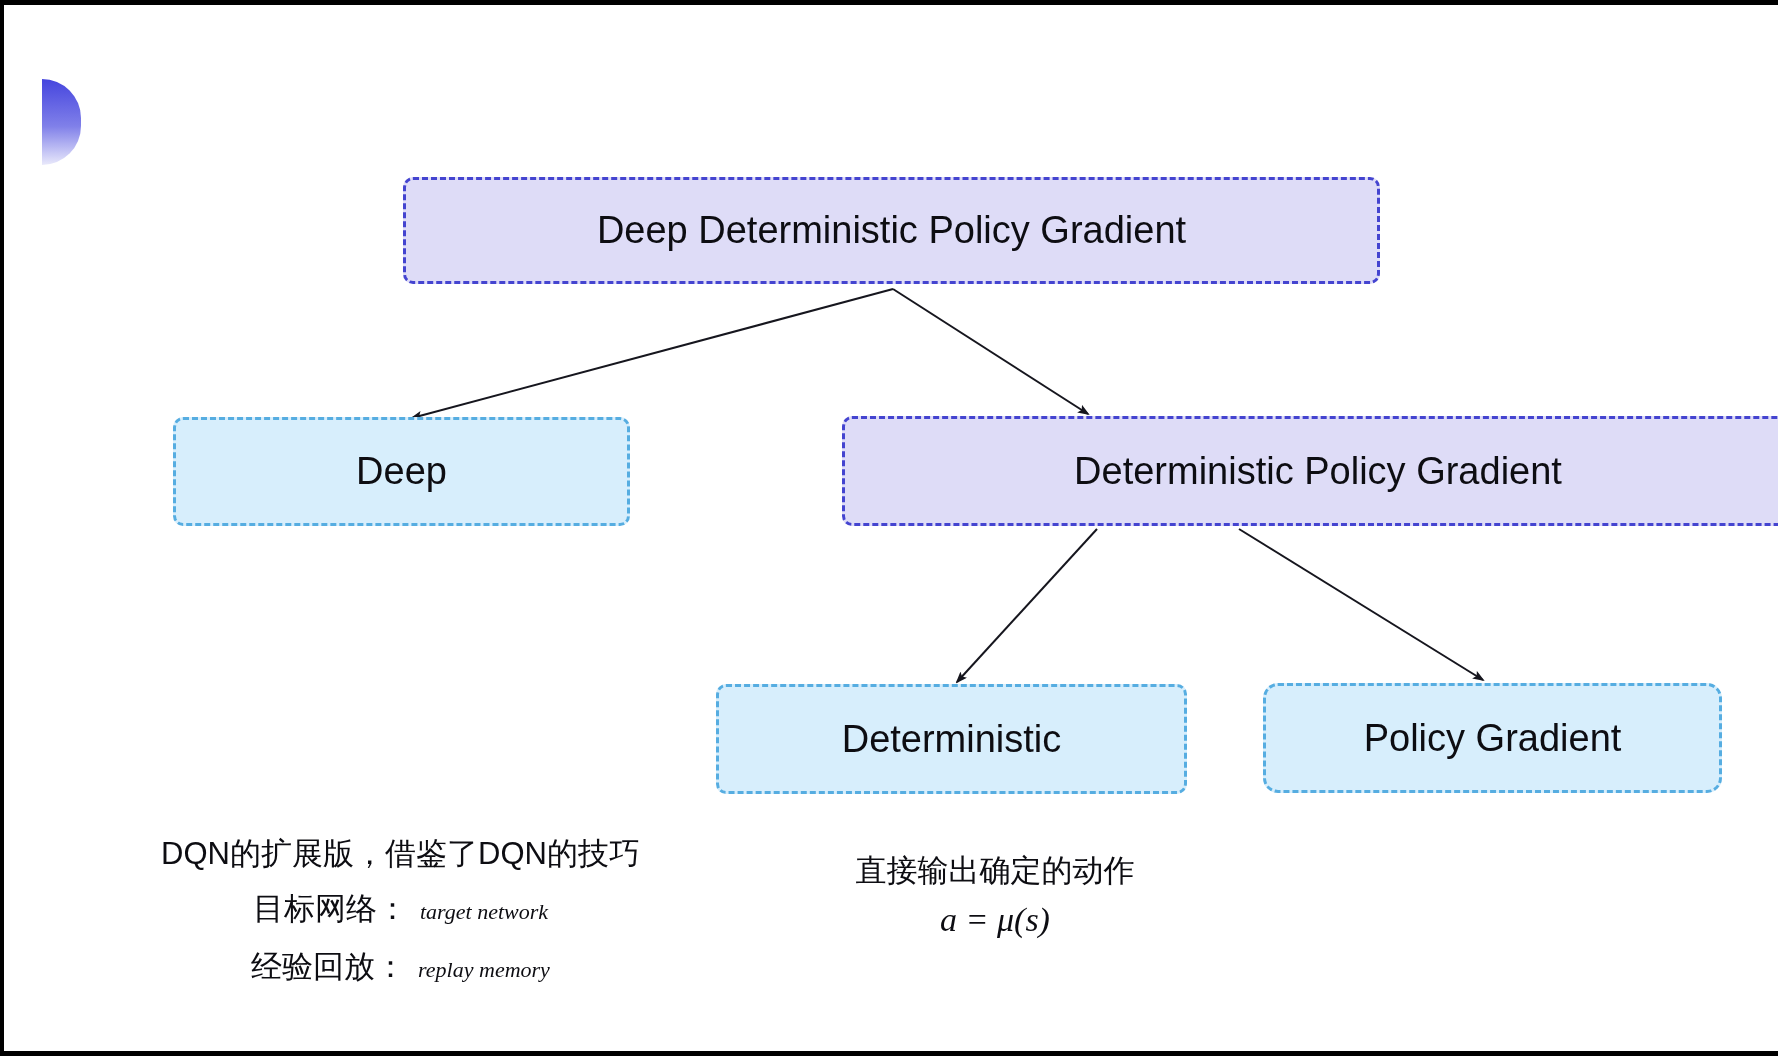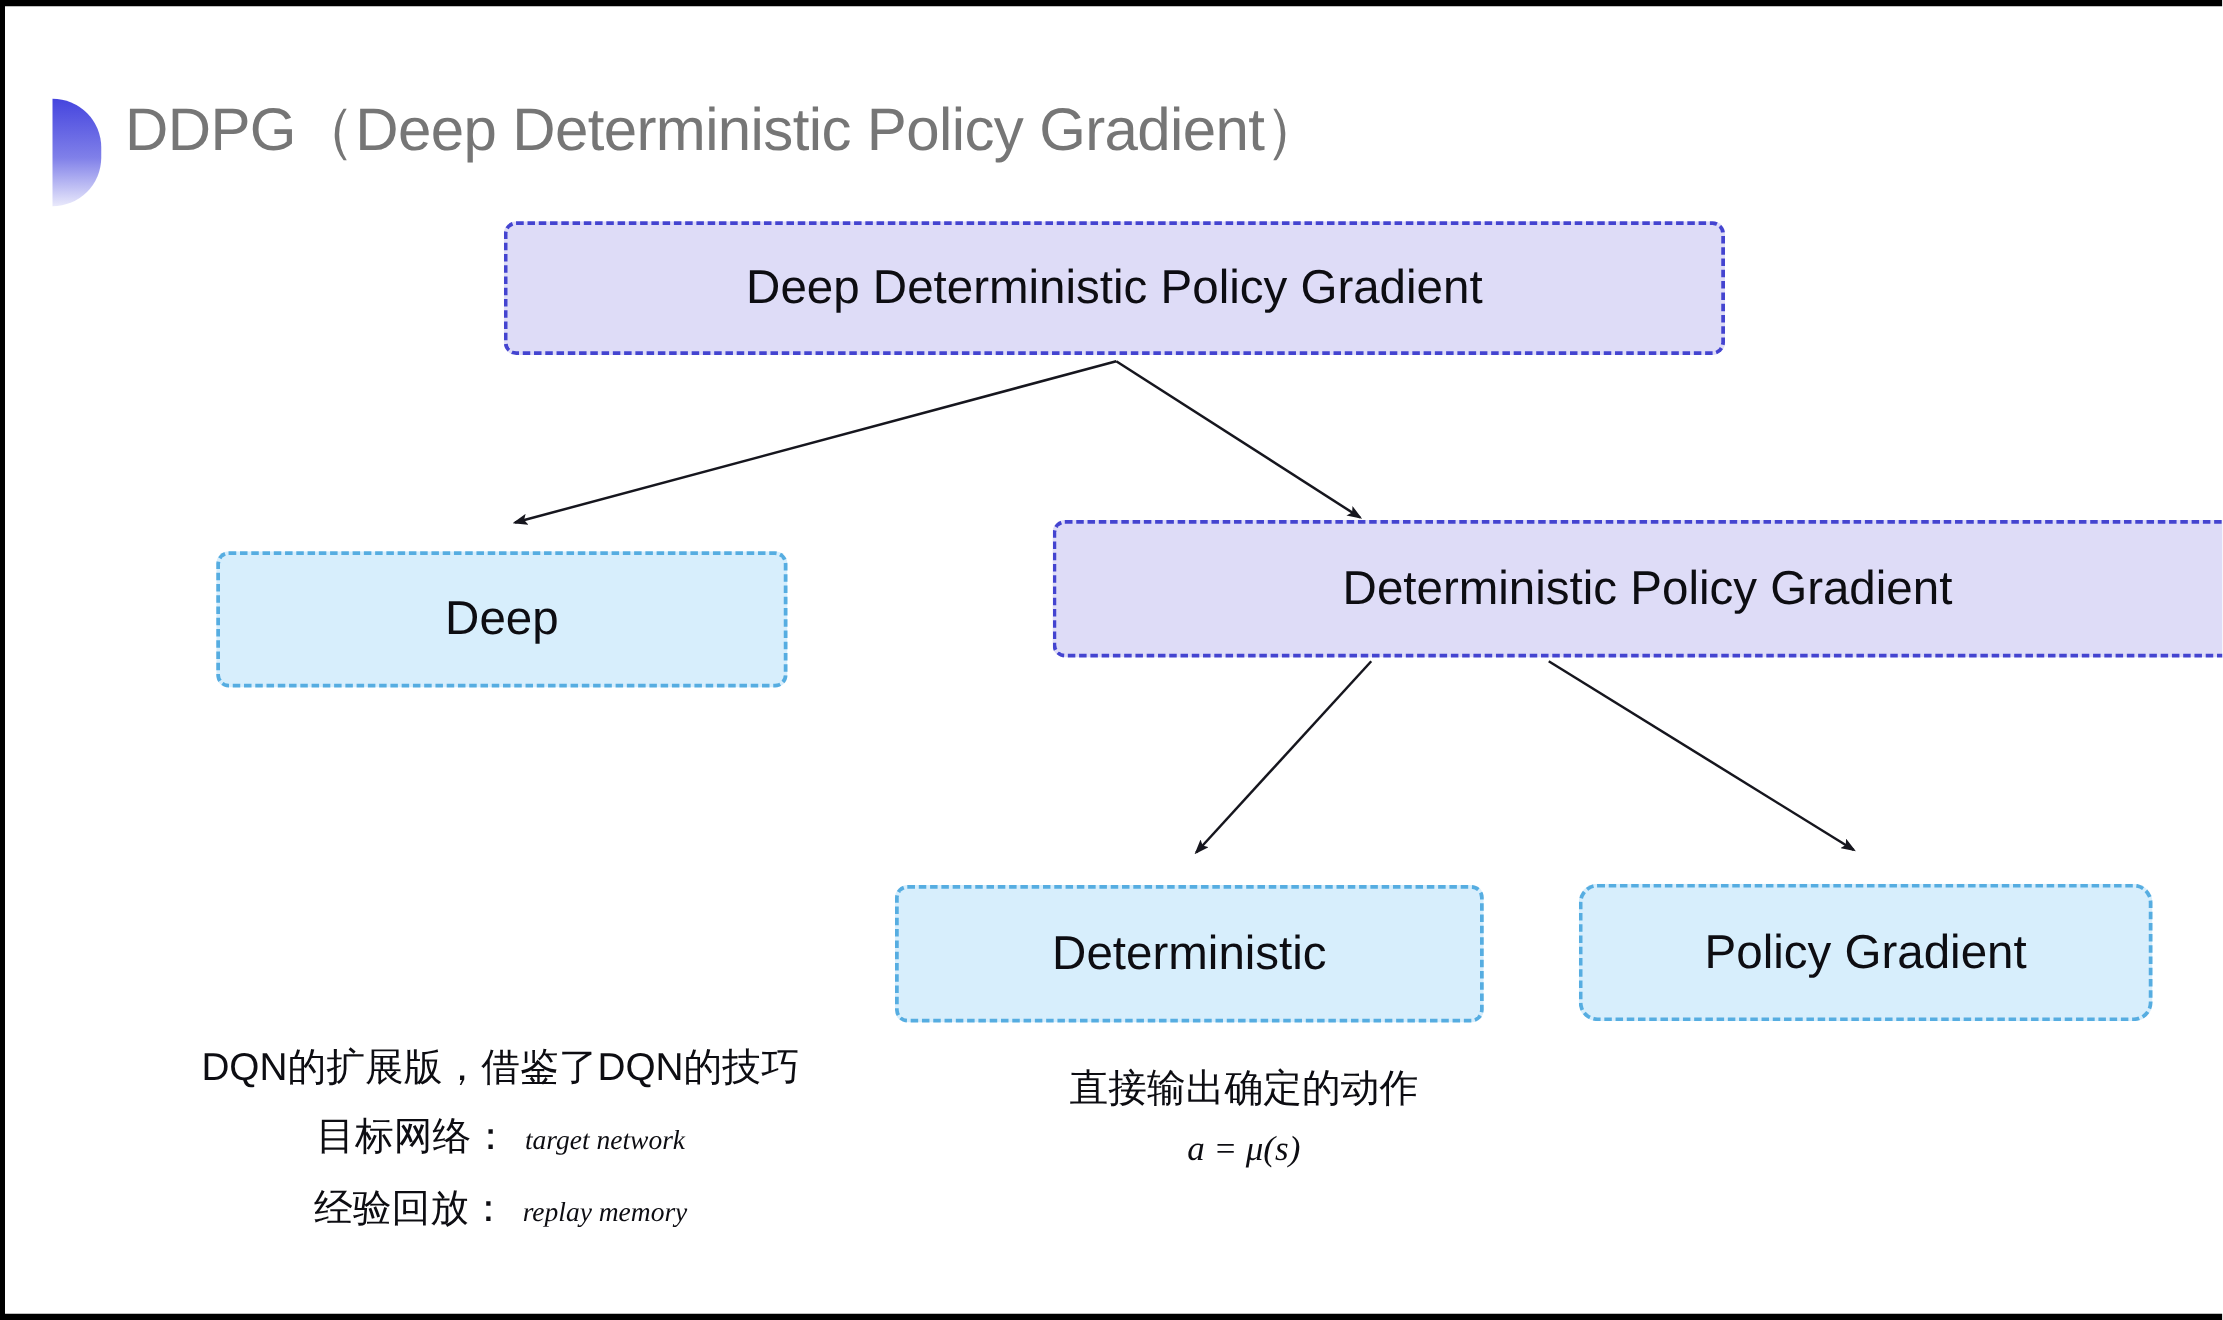--- a/index.html
+++ b/index.html
@@ -89,7 +89,6 @@
   <div id="edge-bottom" class="edge"></div>
 
   <div id="bullet"></div>
-  <div id="title">DDPG（Deep Deterministic Policy Gradient）</div>
 
   <svg id="connectors" viewBox="0 0 1778 1056" xmlns="http://www.w3.org/2000/svg">
     <defs>

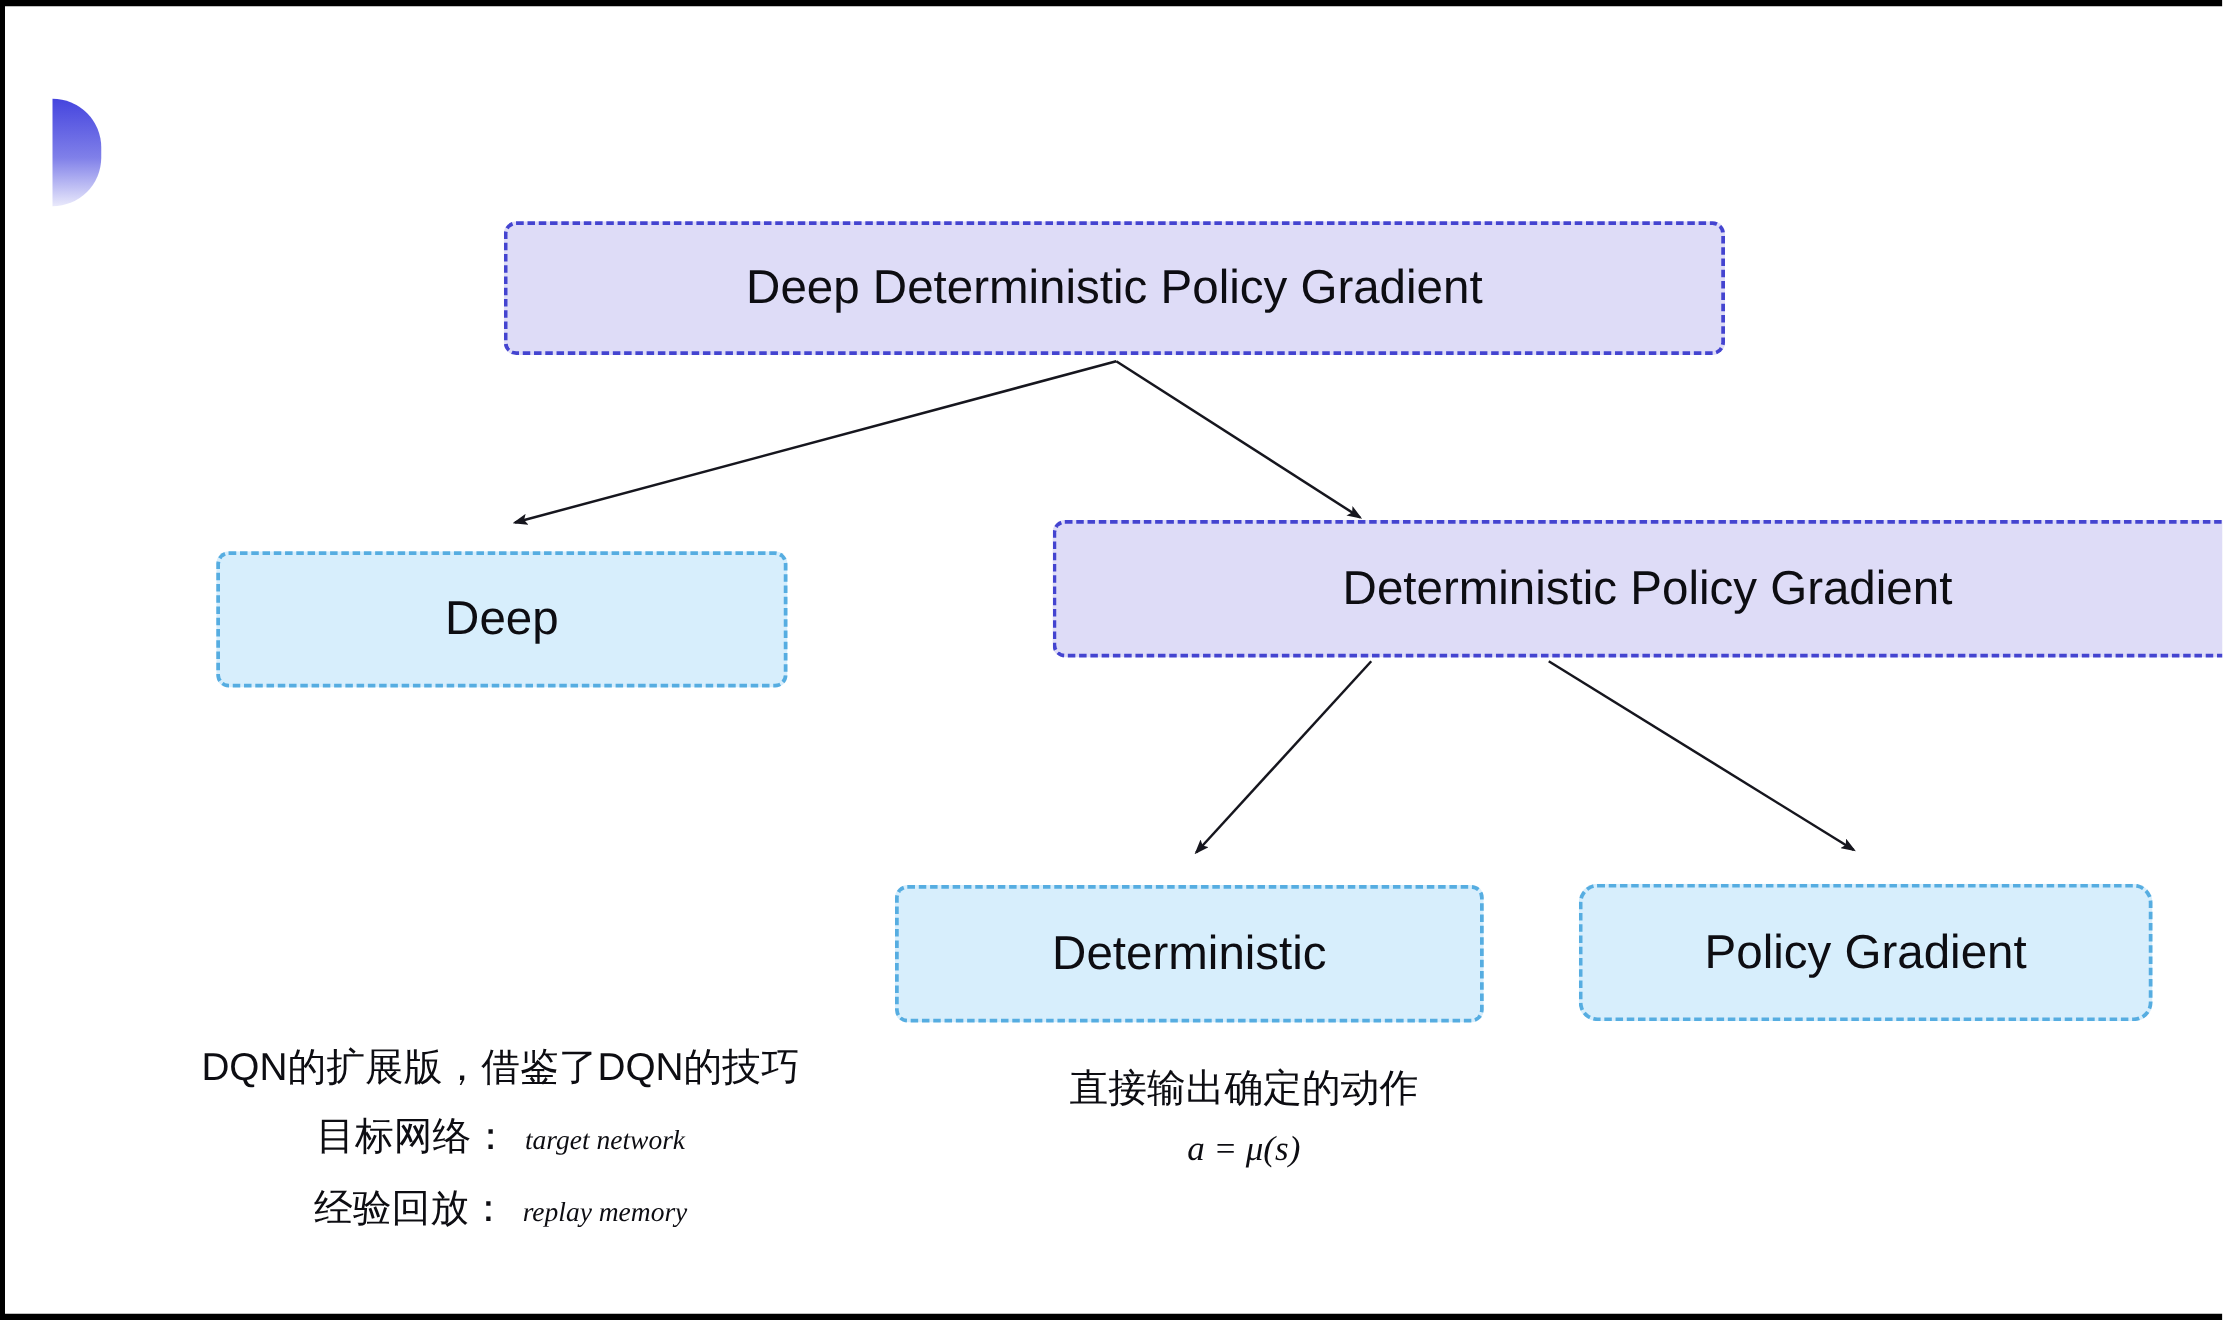--- a/index.html
+++ b/index.html
@@ -43,7 +43,7 @@
     white-space:nowrap;
   }
   .lav{background:var(--lavender-fill);border:3px dashed var(--lavender-border);}
-  .cyn{background:var(--cyan-fill);border:3px dashed var(--cyan-border);margin-top:24px;}
+  .cyn{background:var(--cyan-fill);border:3px dashed var(--cyan-border);}
 
   #node-root{left:403px;top:177px;width:977px;height:107px;}
   #node-deep{left:173px;top:417px;width:457px;height:109px;}

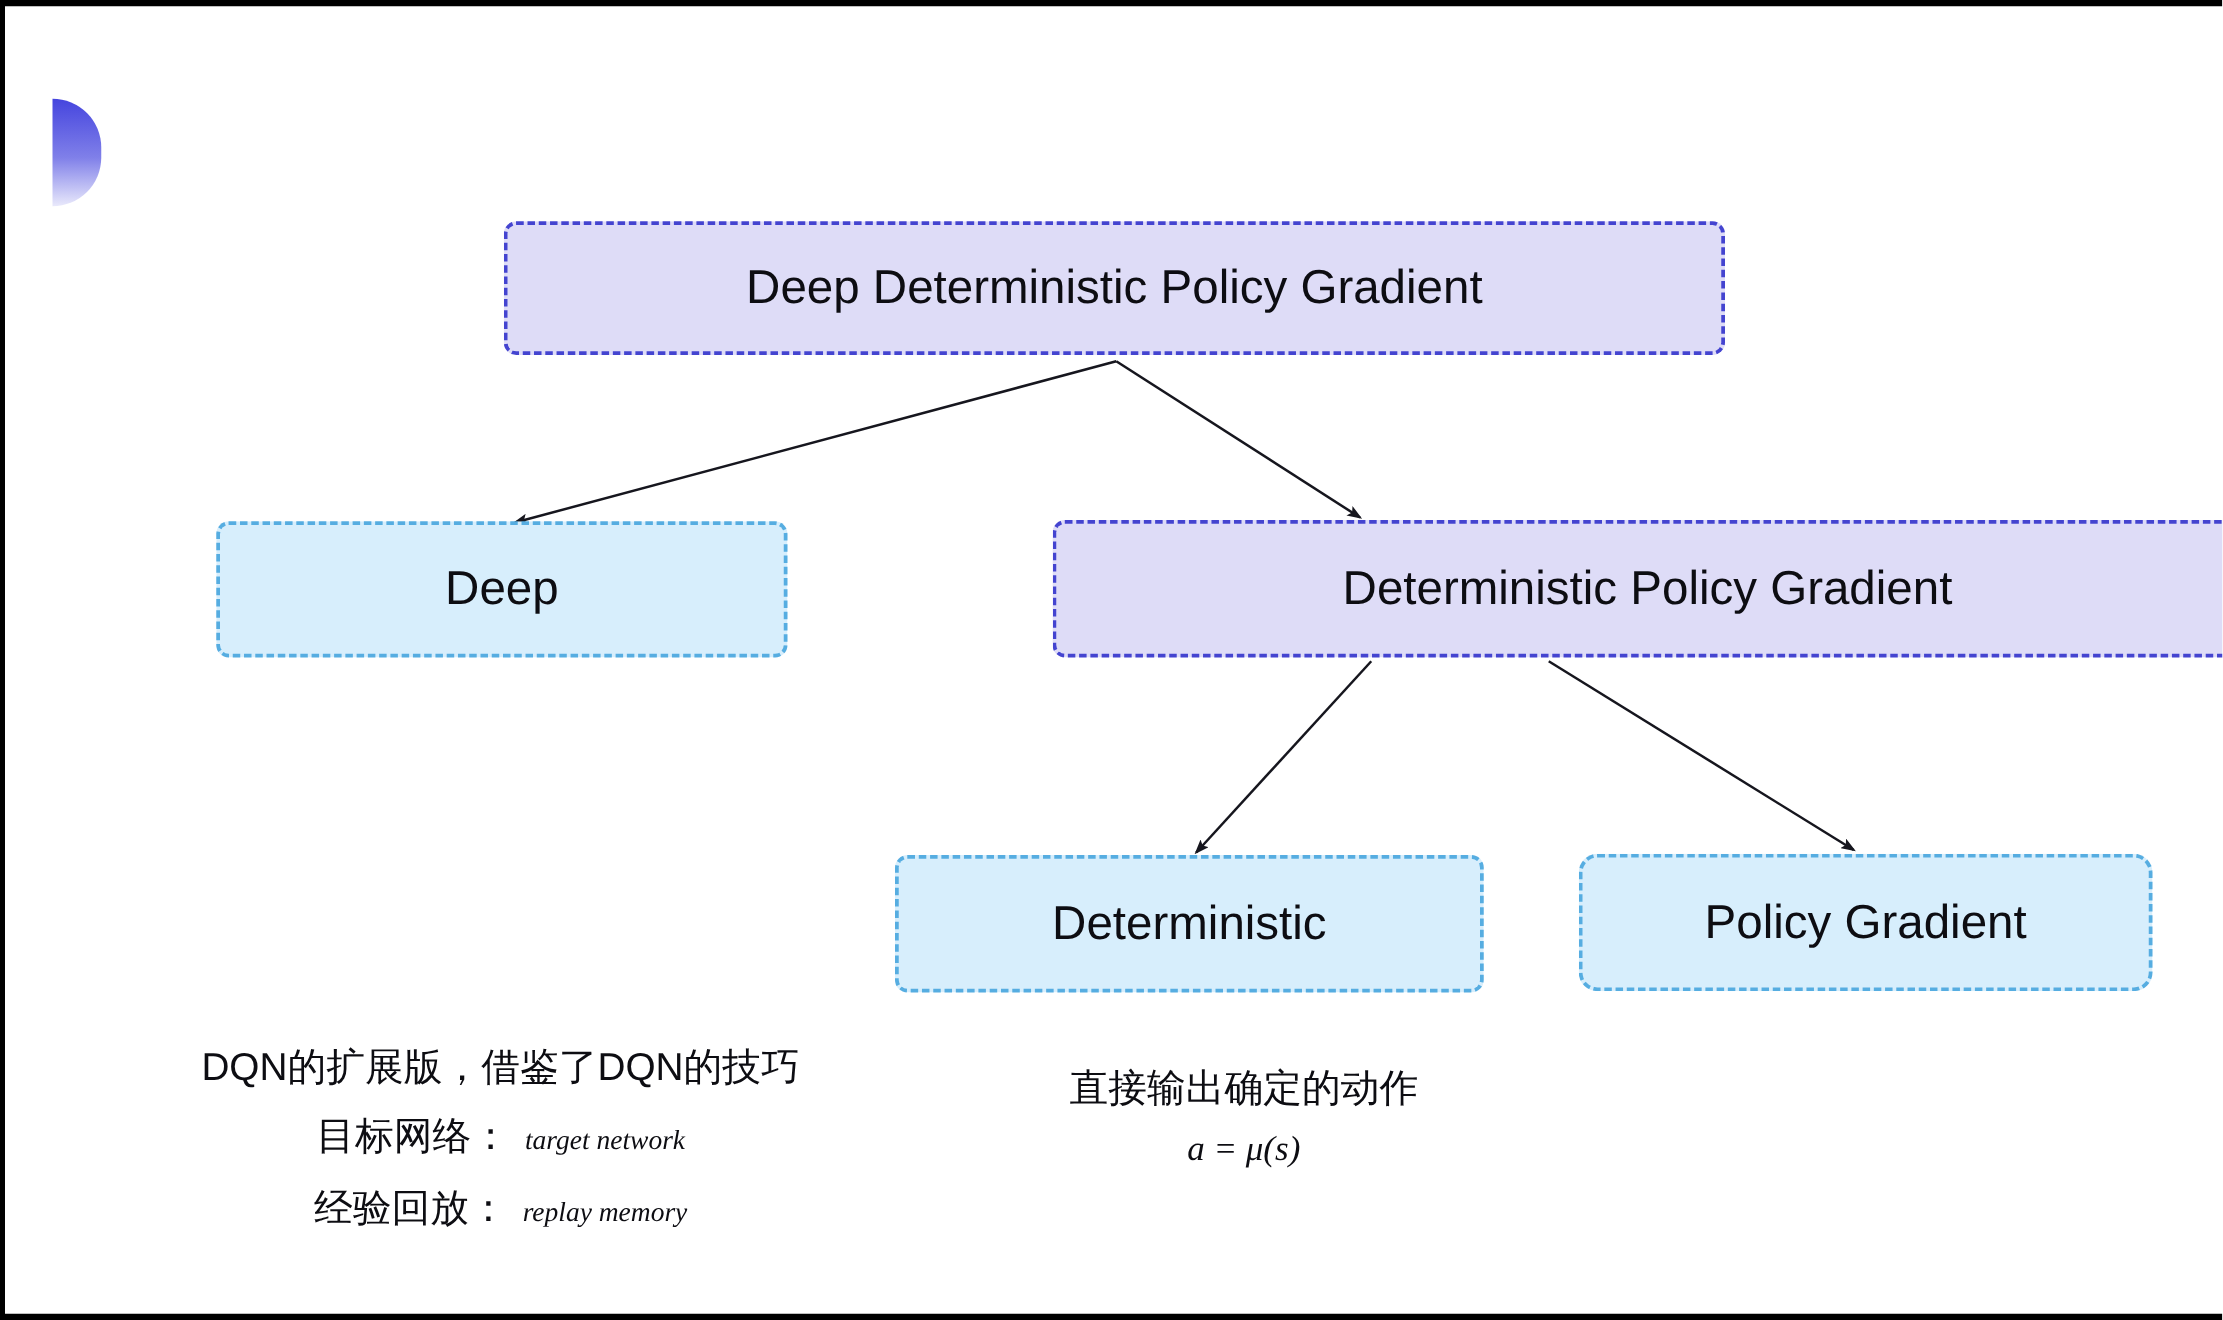--- a/index.html
+++ b/index.html
@@ -70,7 +70,7 @@
   .formula{
     font-family:"Liberation Serif",serif;
     font-style:italic;
-    font-size:28px;
+    font-size:34px;
   }
   .pg-ital{
     font-family:"Liberation Serif",serif;

